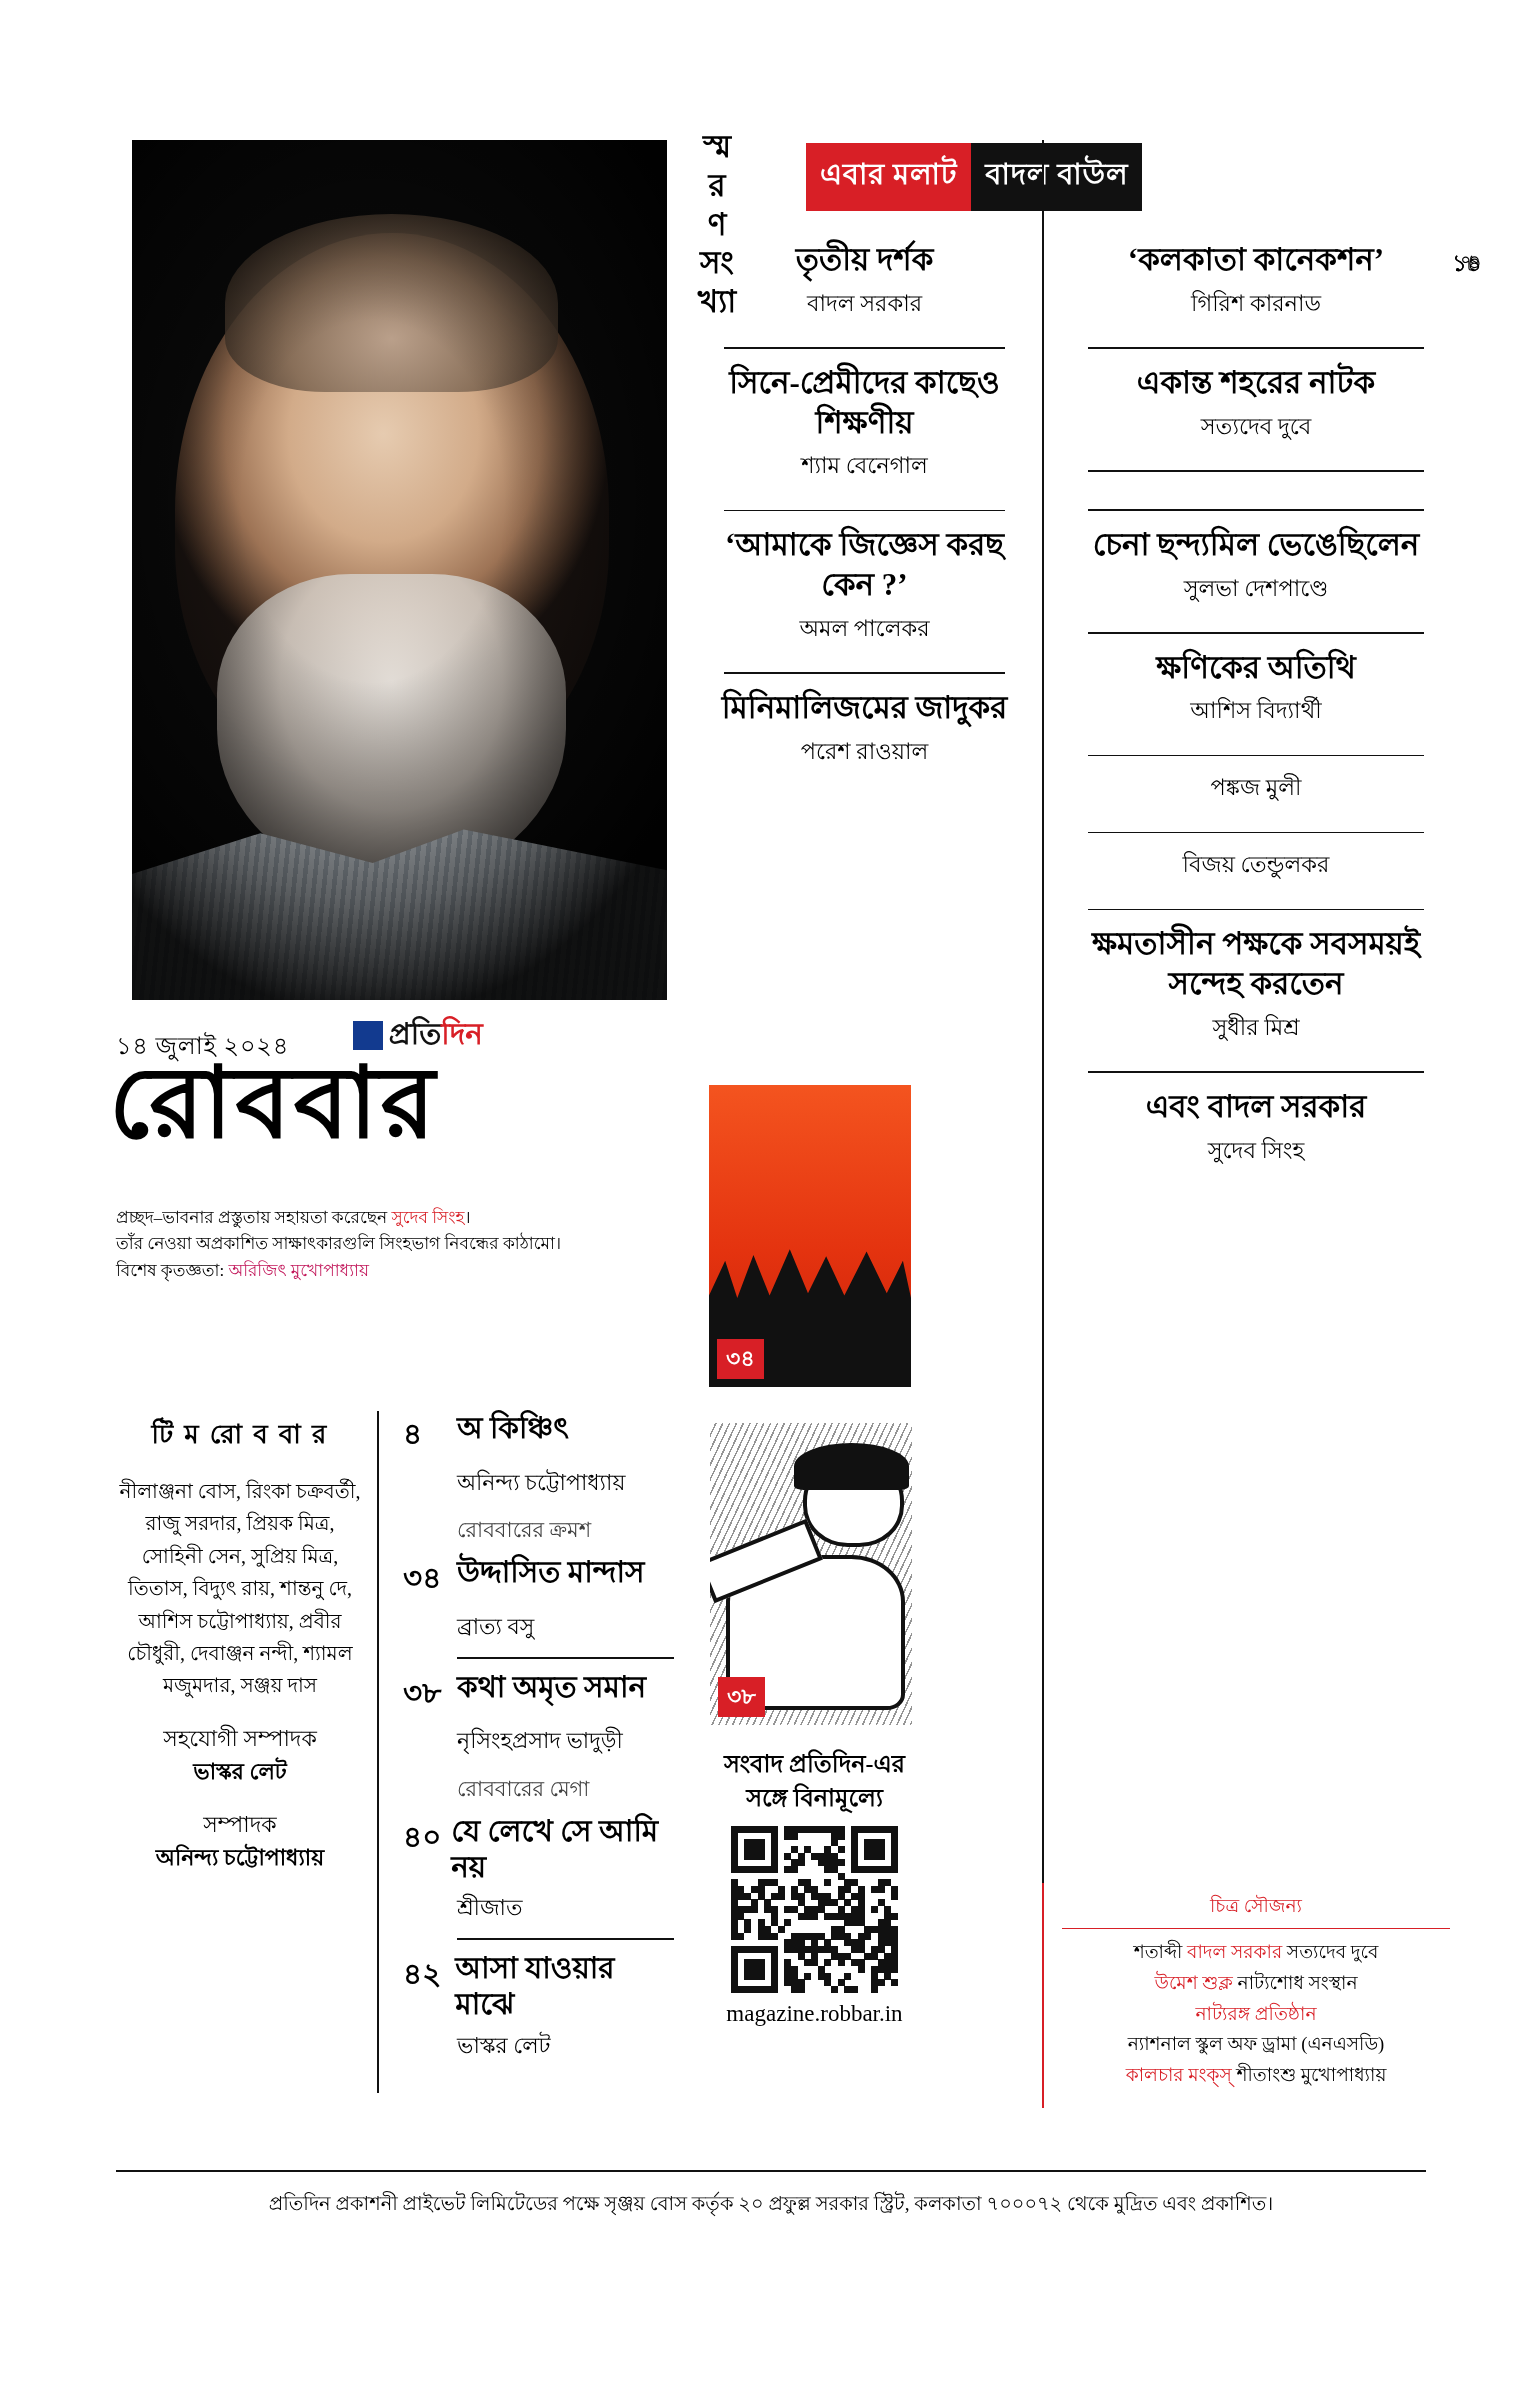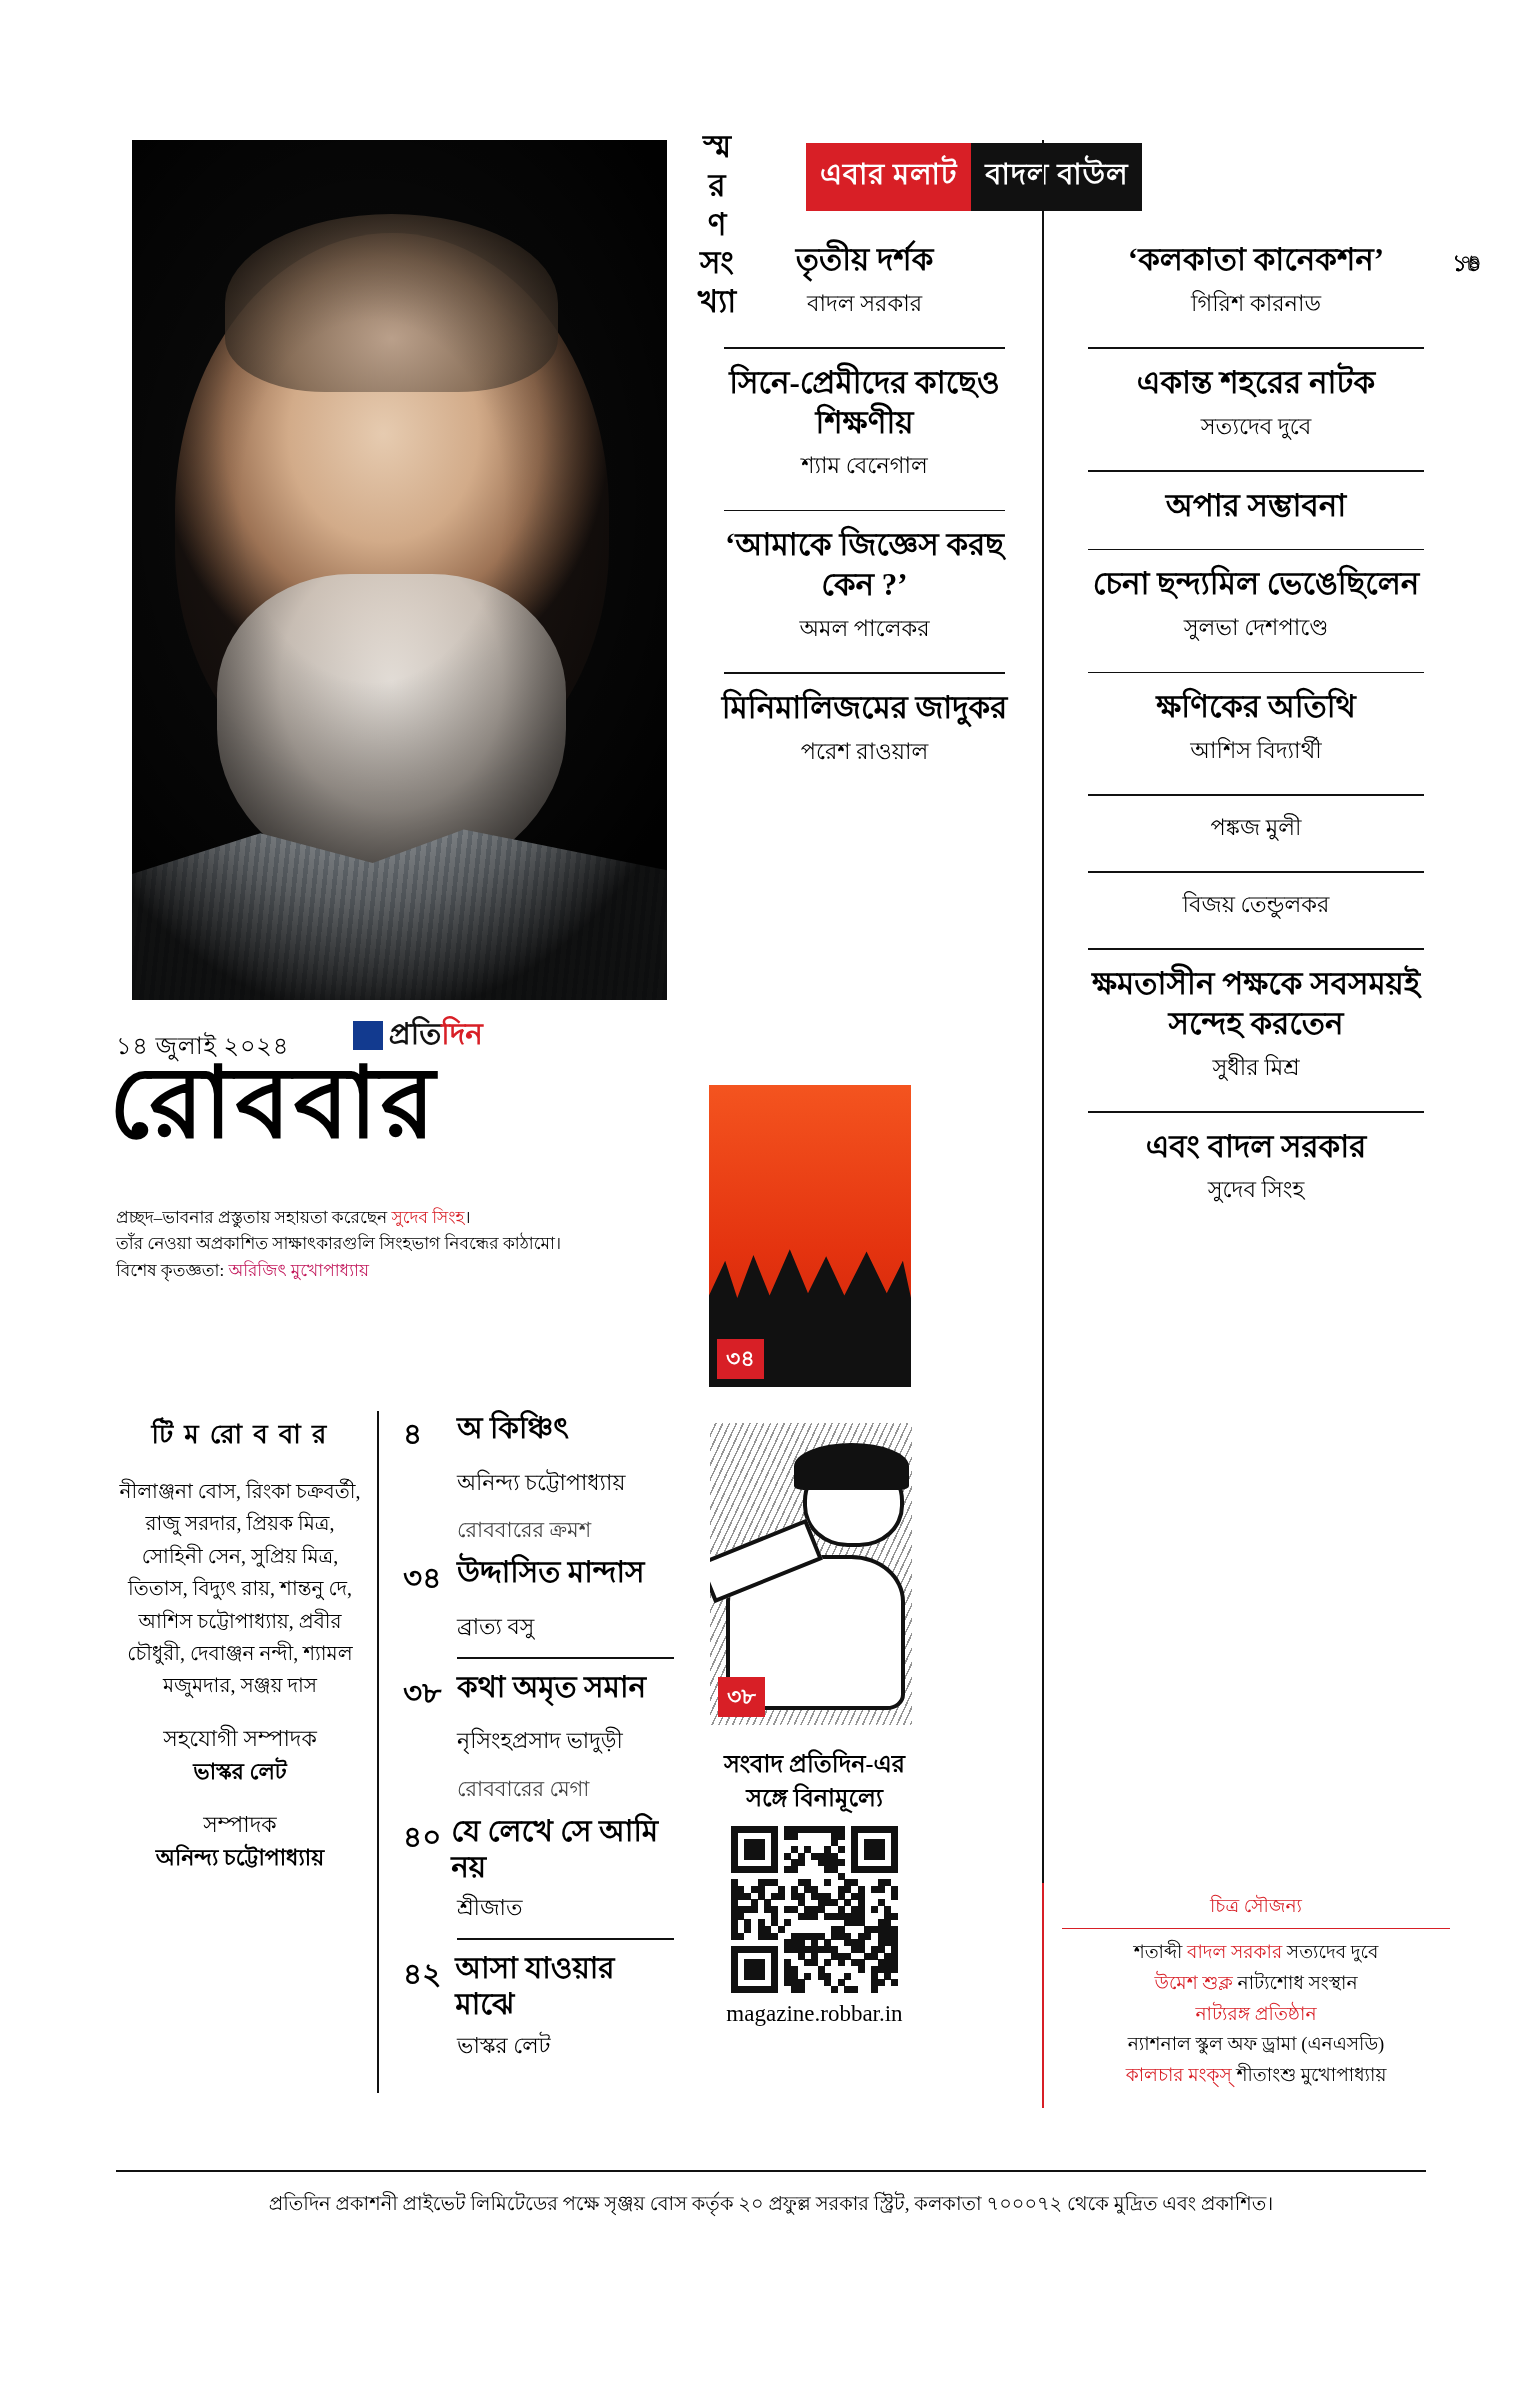--- a/index.html
+++ b/index.html
@@ -171,7 +171,6 @@
     </div>
     <div class="hr"></div>
     <div class="entry">
-      <div class="title">অপার সম্ভাবনা</div>
       <div class="page">২১</div>
     </div>
     <div class="hr"></div>

